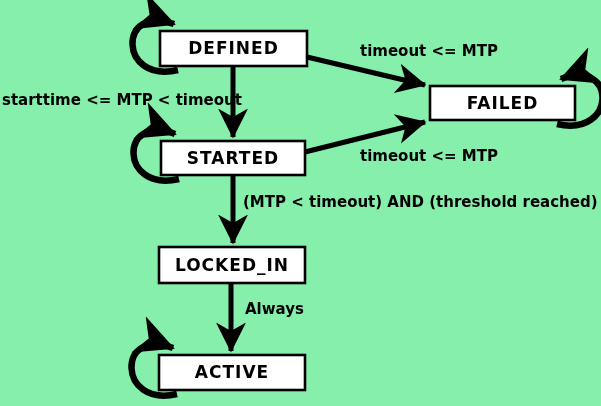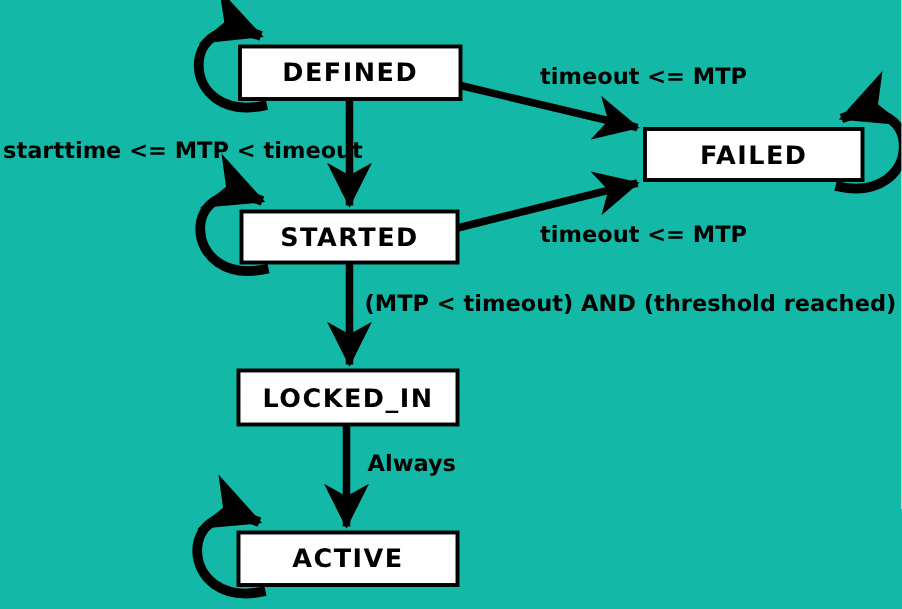--- a/index.html
+++ b/index.html
@@ -12,7 +12,7 @@
     height: 406px;
     position: relative;
     overflow: hidden;
-    background: #14b8a6;
+    background: #86efac;
     font-family: "DejaVu Sans", sans-serif;
   }
   svg { display: block; }

